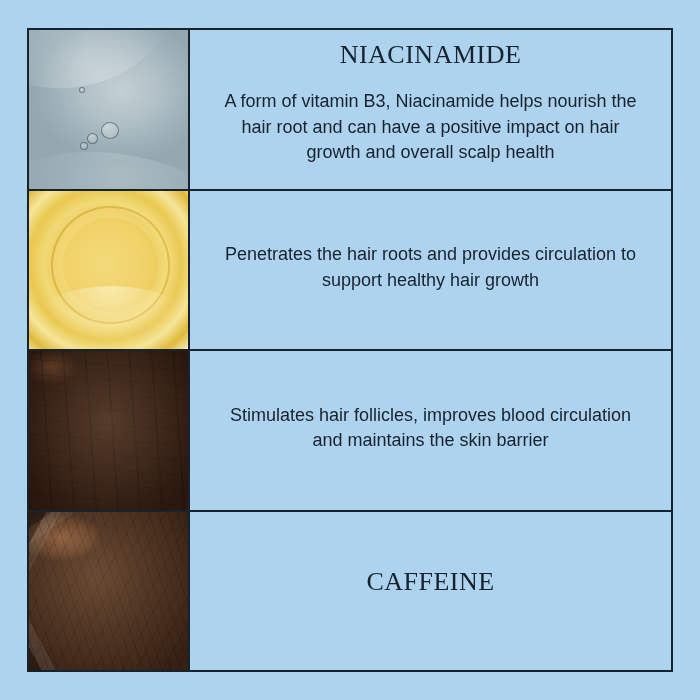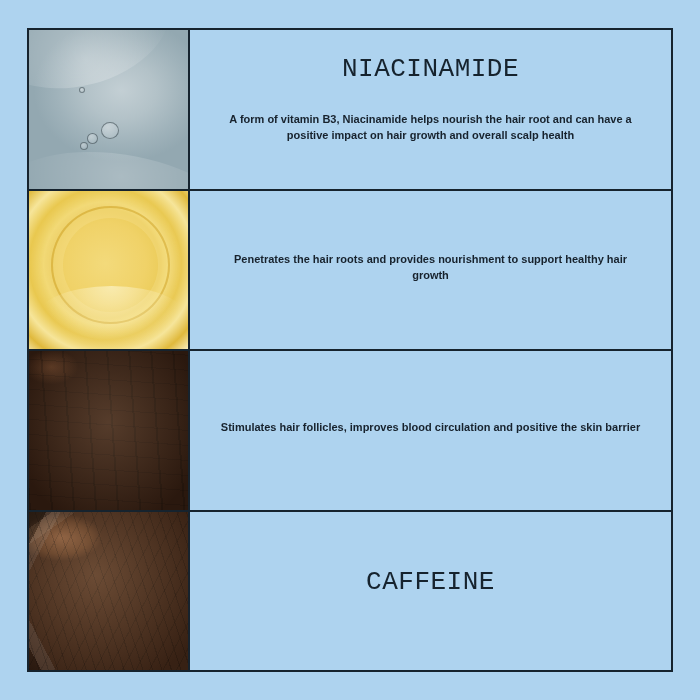--- a/index.html
+++ b/index.html
@@ -206,7 +206,7 @@
     box-sizing: border-box;
   }
   .ingredient-name {
-    font-family: Liberation Mono, monospace;
+    font-family: Liberation Serif, serif;
     font-size: 26px;
     font-weight: 400;
     letter-spacing: 0.5px;

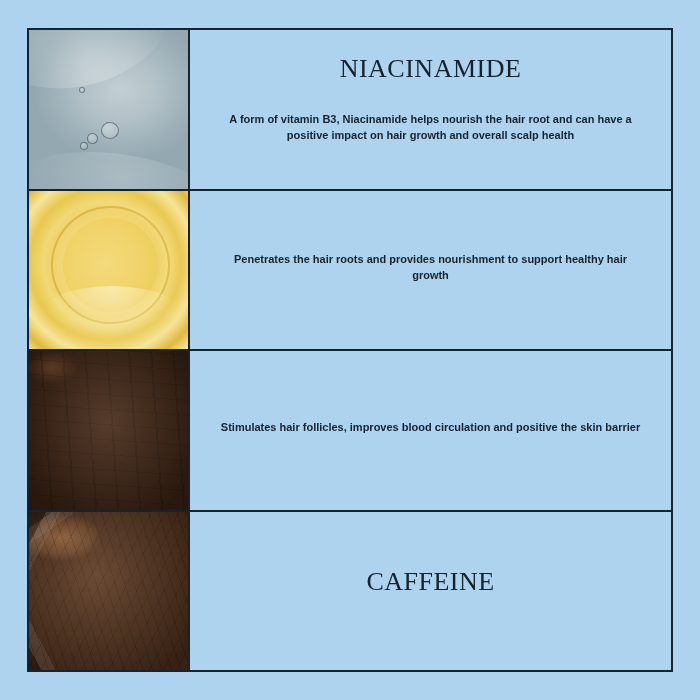--- a/index.html
+++ b/index.html
@@ -217,11 +217,11 @@
   }
   .ingredient-desc {
     font-family: "Liberation Sans", sans-serif;
-    font-size: 11px;
-    font-weight: bold;
+    font-size: 18px;
+    font-weight: normal;
     color: #17222d;
     line-height: 1.42;
-    margin: 16px;
+    margin: 8px;
     max-width: 430px;
   }
 </style>

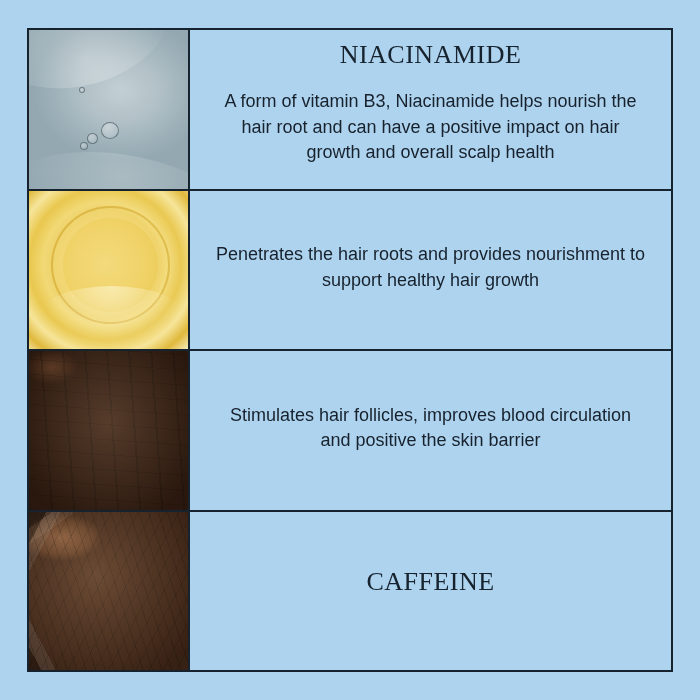--- a/index.html
+++ b/index.html
@@ -250,7 +250,7 @@
       <div class="photo photo-oil"></div>
     </div>
     <div class="text-cell">
-      <p class="ingredient-desc">Penetrates the hair roots and provides nourishment to support healthy hair growth</p>
+      <p class="ingredient-desc">Penetrates the hair roots and provides circulation to support healthy hair growth</p>
     </div>
   </div>
 

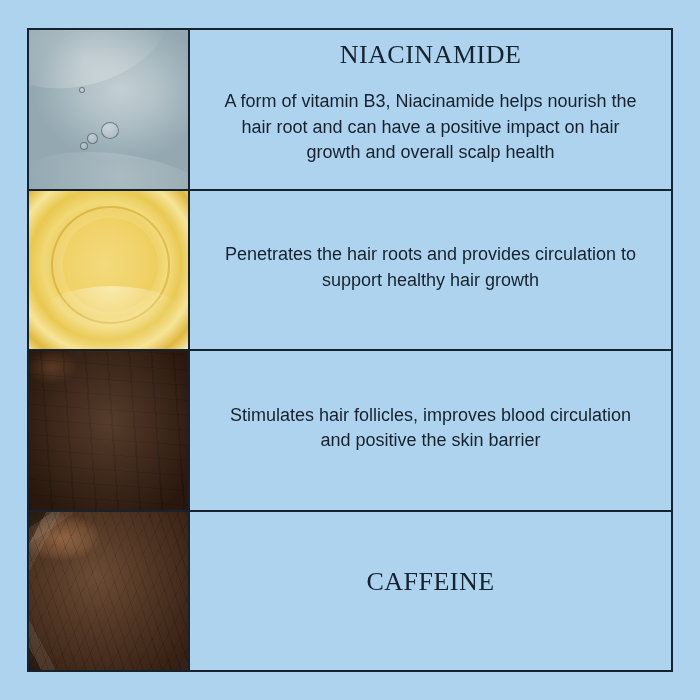--- a/index.html
+++ b/index.html
@@ -259,7 +259,7 @@
       <div class="photo photo-beans"></div>
     </div>
     <div class="text-cell">
-      <p class="ingredient-desc">Stimulates hair follicles, improves blood circulation and positive the skin barrier</p>
+      <p class="ingredient-desc">Stimulates hair follicles, improves blood circulation and maintains the skin barrier</p>
     </div>
   </div>
 

